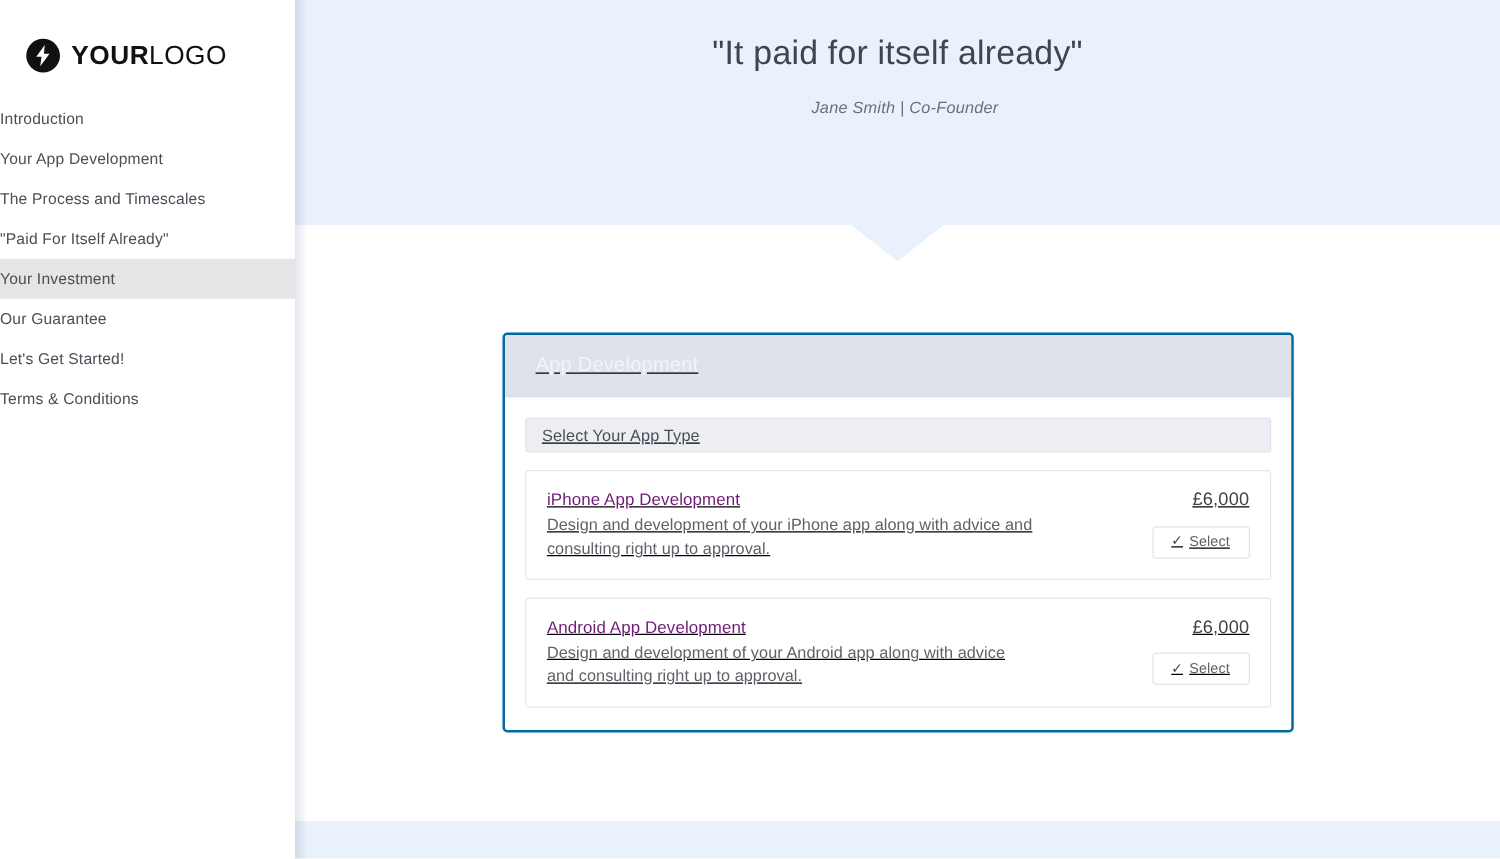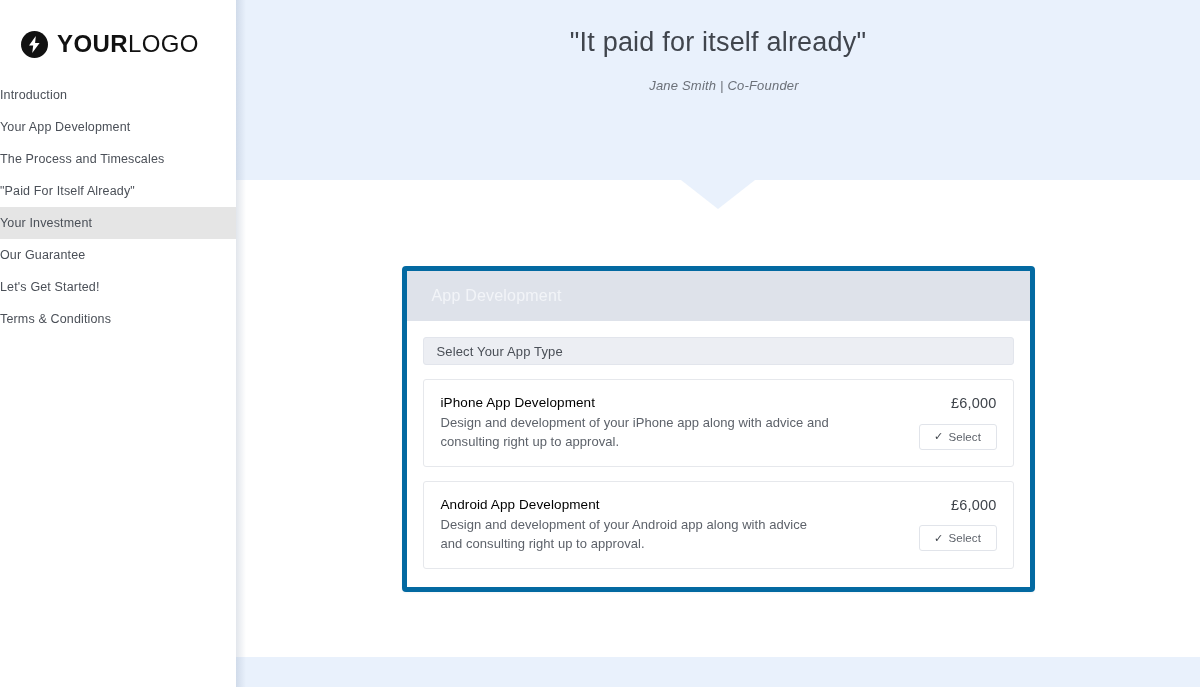--- a/index.html
+++ b/index.html
@@ -60,7 +60,7 @@
   }
   .logo-mark svg { display: block; }
   .logo-text {
-    font-size: 24px;
+    font-size: 21px;
     letter-spacing: 0.4px;
     color: #111111;
     line-height: 1;

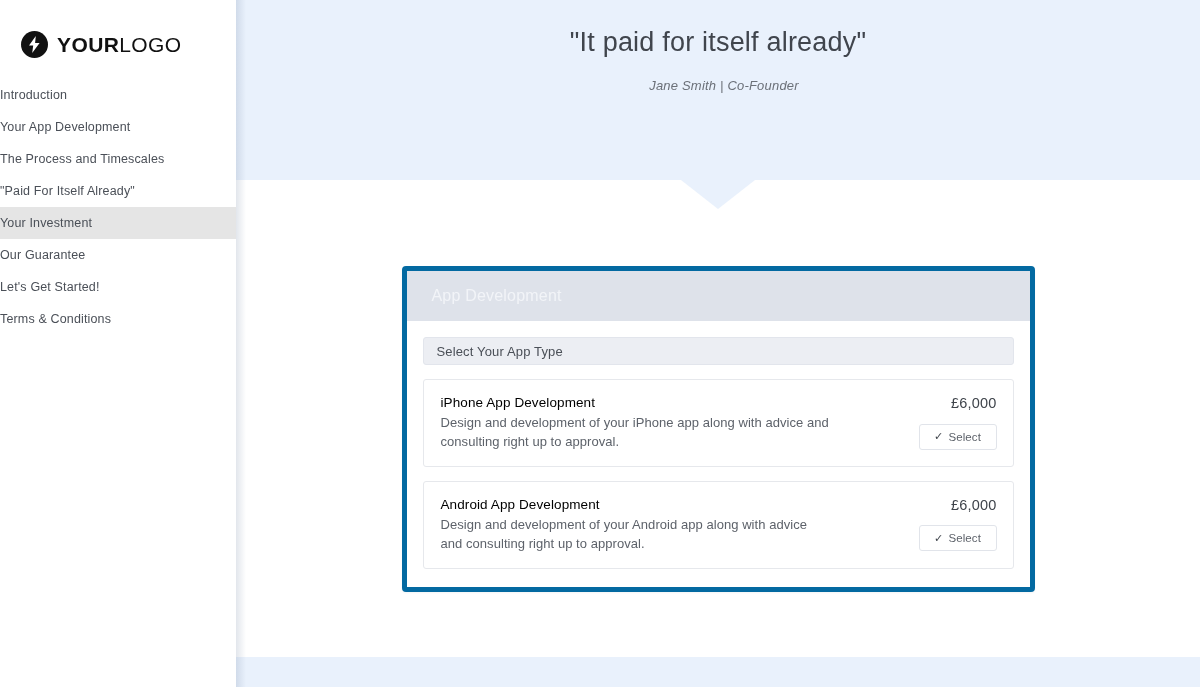--- a/index.html
+++ b/index.html
@@ -148,10 +148,11 @@
   .card {
     width: 633px;
     background: #ffffff;
-    border: 5px solid #0369a1;
+    border: 2px solid #0369a1;
     border-radius: 4px;
     box-shadow: 0 1px 2px rgba(40,50,70,0.05);
     overflow: hidden;
+    text-decoration: underline;
   }
   .card-header {
     height: 50px;

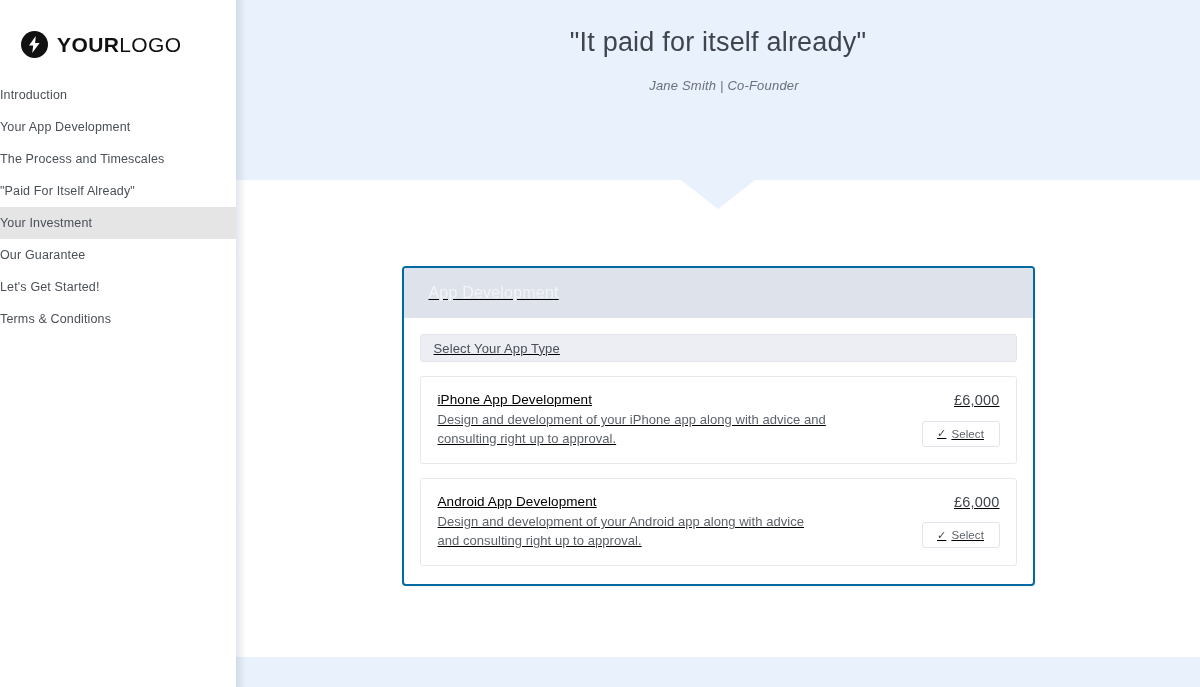--- a/index.html
+++ b/index.html
@@ -197,7 +197,7 @@
   }
   .item-title {
     font-size: 13.5px;
-    color: #000000;
+    color: #701a75;
     letter-spacing: 0.1px;
     line-height: 1.35;
   }

